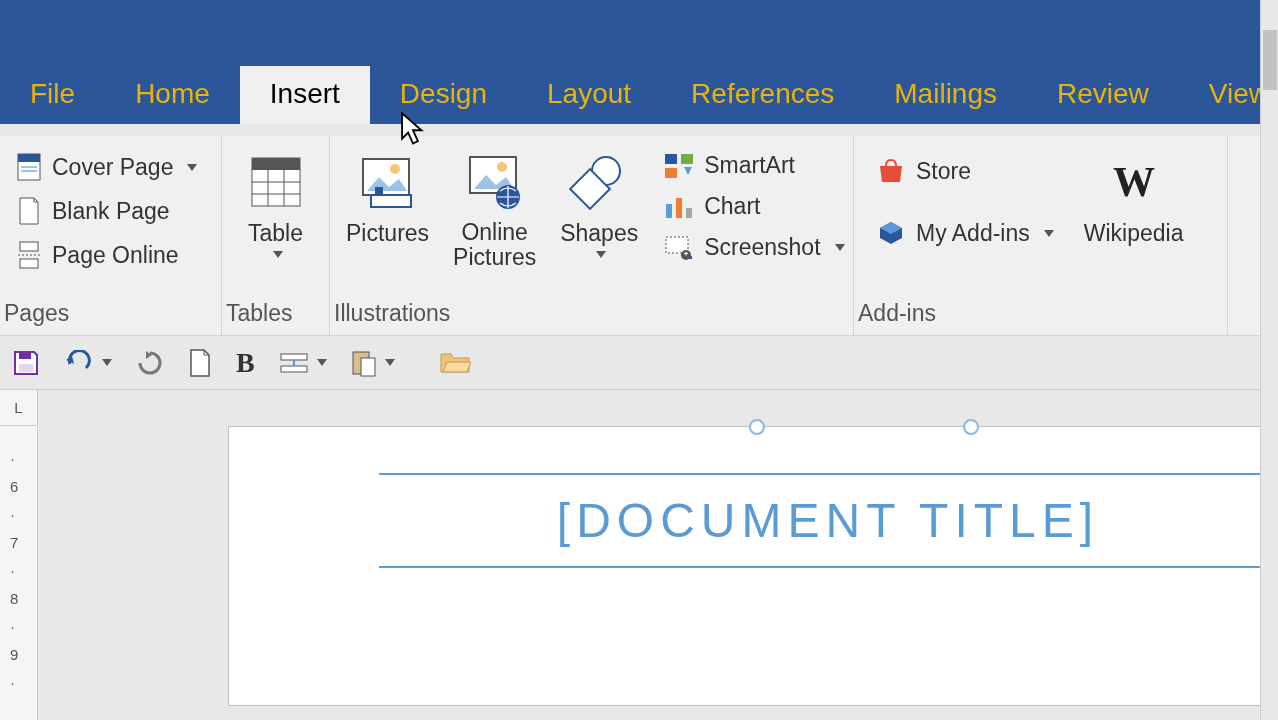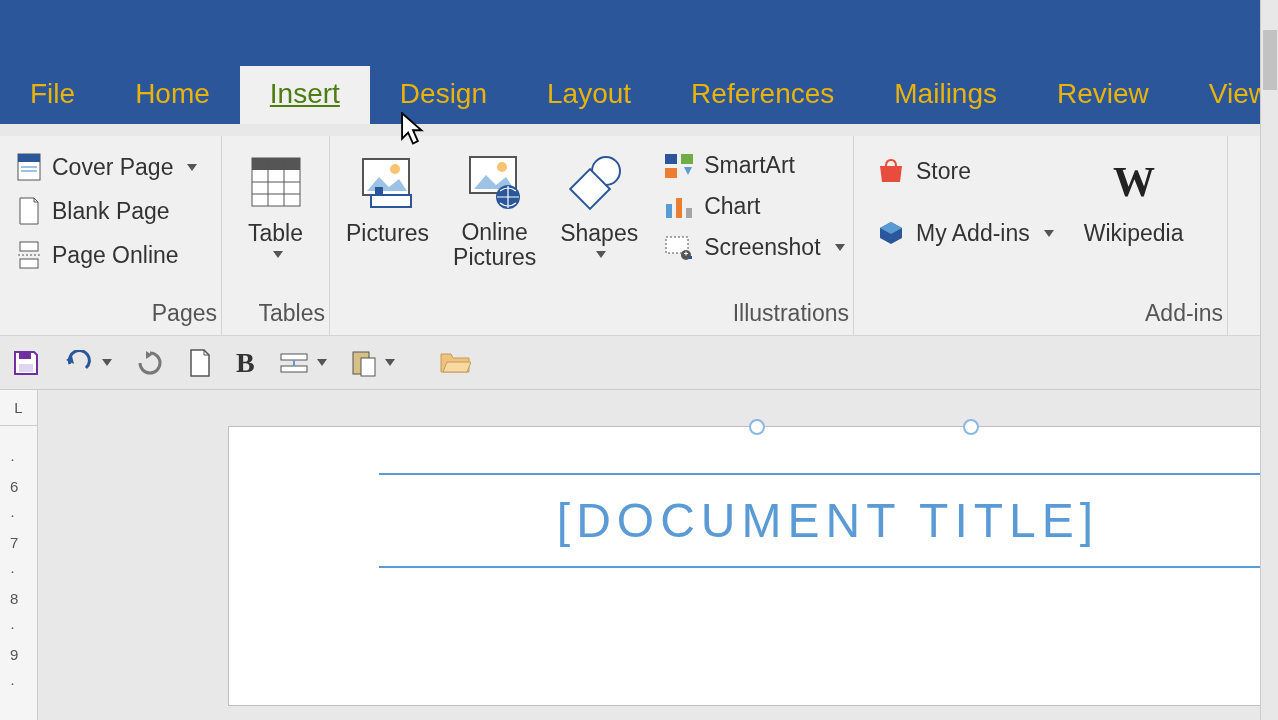--- a/index.html
+++ b/index.html
@@ -31,8 +31,7 @@
   }
   .tab.active {
     background: #f0f0f0;
-    color: #4d7c0f;
-    text-decoration: underline;
+    color: #000000;
   }
   .ribbon {
     background: #f0f0f0;

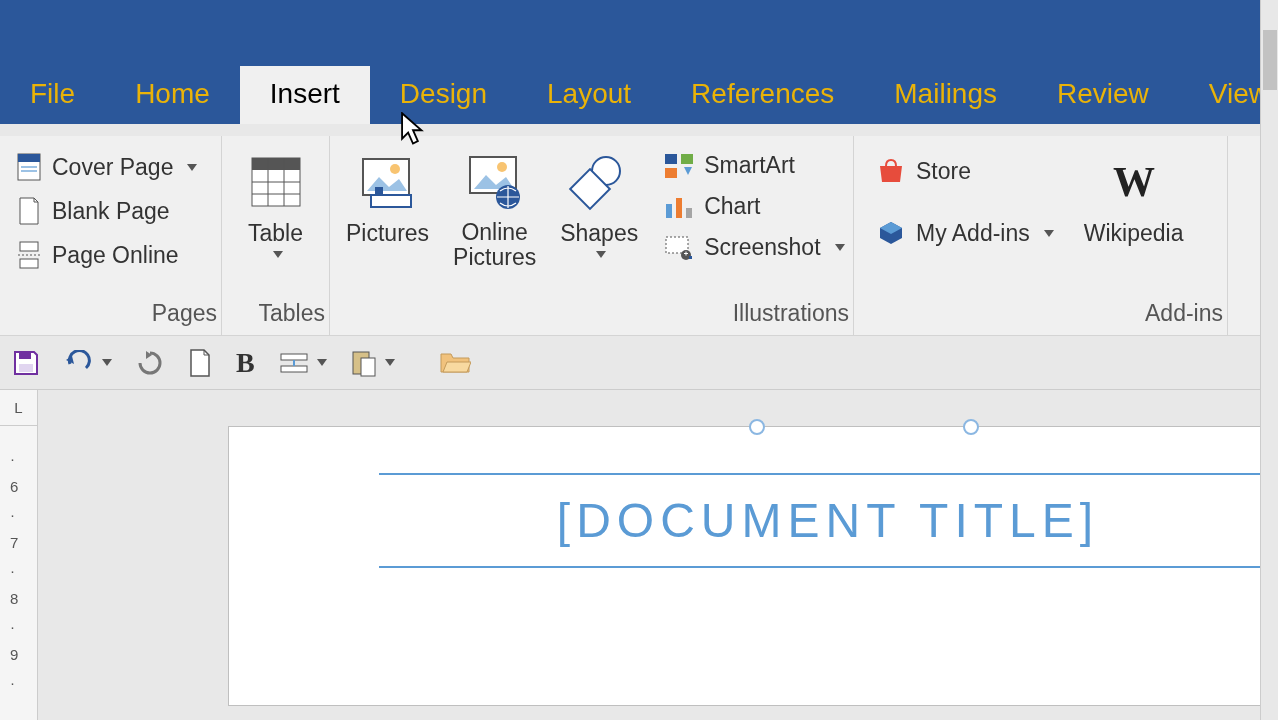--- a/index.html
+++ b/index.html
@@ -48,7 +48,7 @@
   }
   .group-body { flex: 1; display: flex; }
   .group-label {
-    text-align: right;
+    text-align: left;
     font-size: 23px;
     color: #555;
     padding: 4px 0 8px 0;

